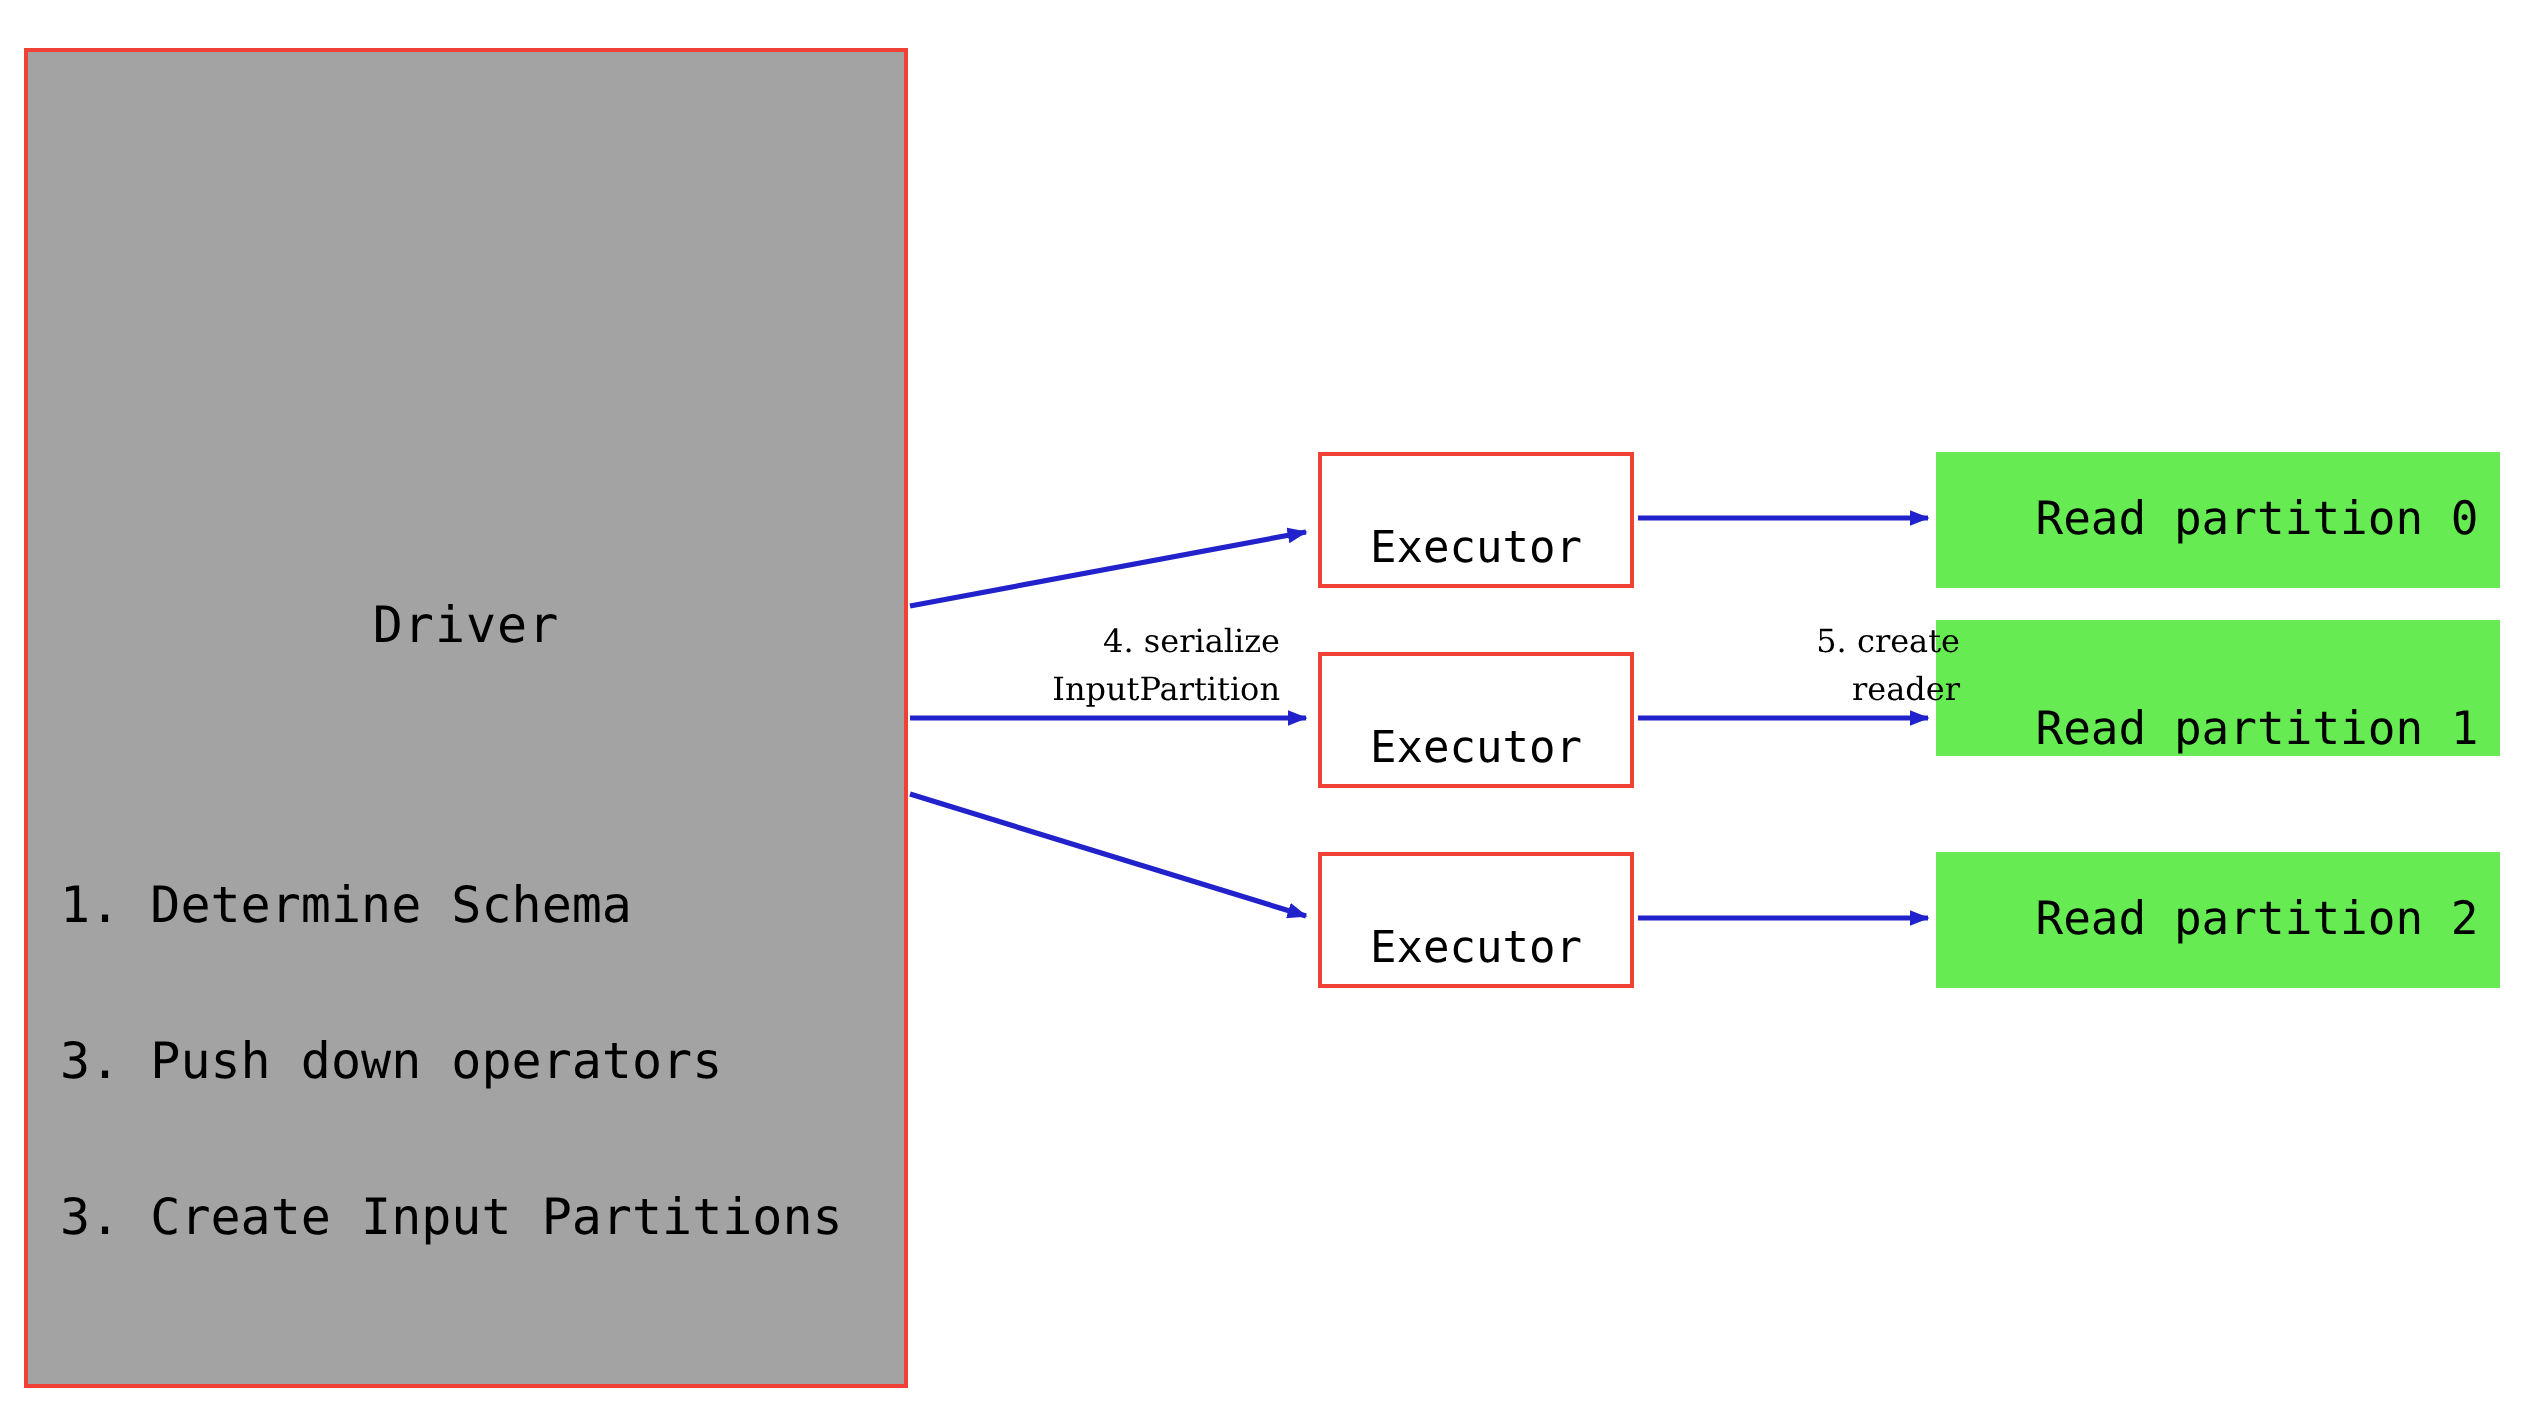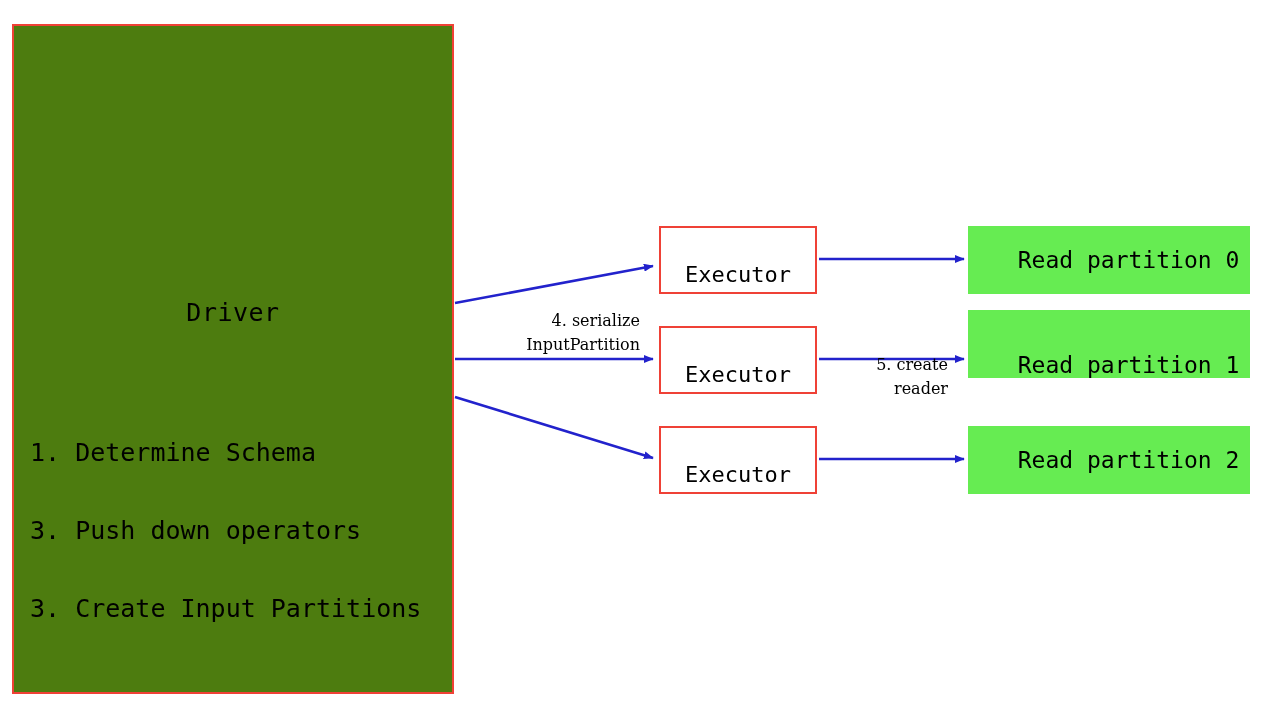--- a/index.html
+++ b/index.html
@@ -25,7 +25,7 @@
     width: 442px;
     height: 670px;
     border: 2px solid #ef4136;
-    background: #4d7c0f;
+    background: #a3a3a3;
   }
   .driver-title {
     position: absolute;

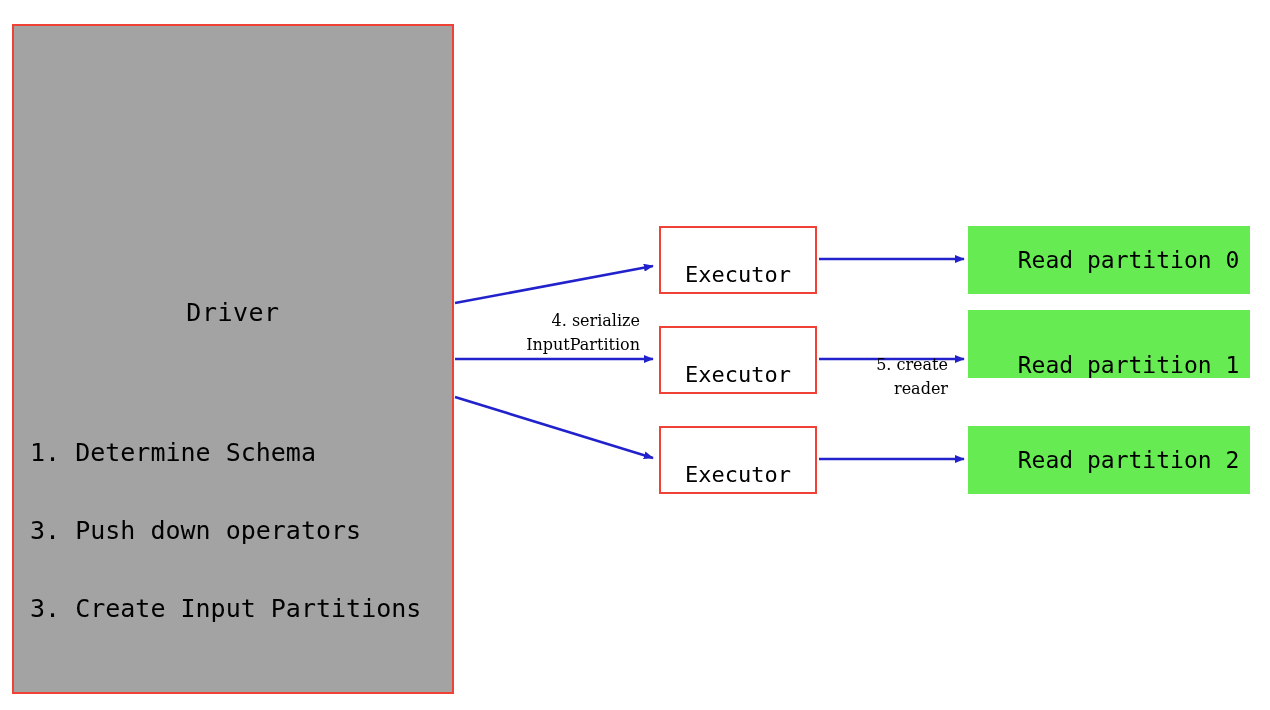--- a/index.html
+++ b/index.html
@@ -117,10 +117,9 @@
     width: 170px;
   }
   .label-5 {
-    left: 838px;
+    left: 870px;
     top: 309px;
     width: 110px;
-    margin-top: 44px;
   }
 </style>
 </head>

